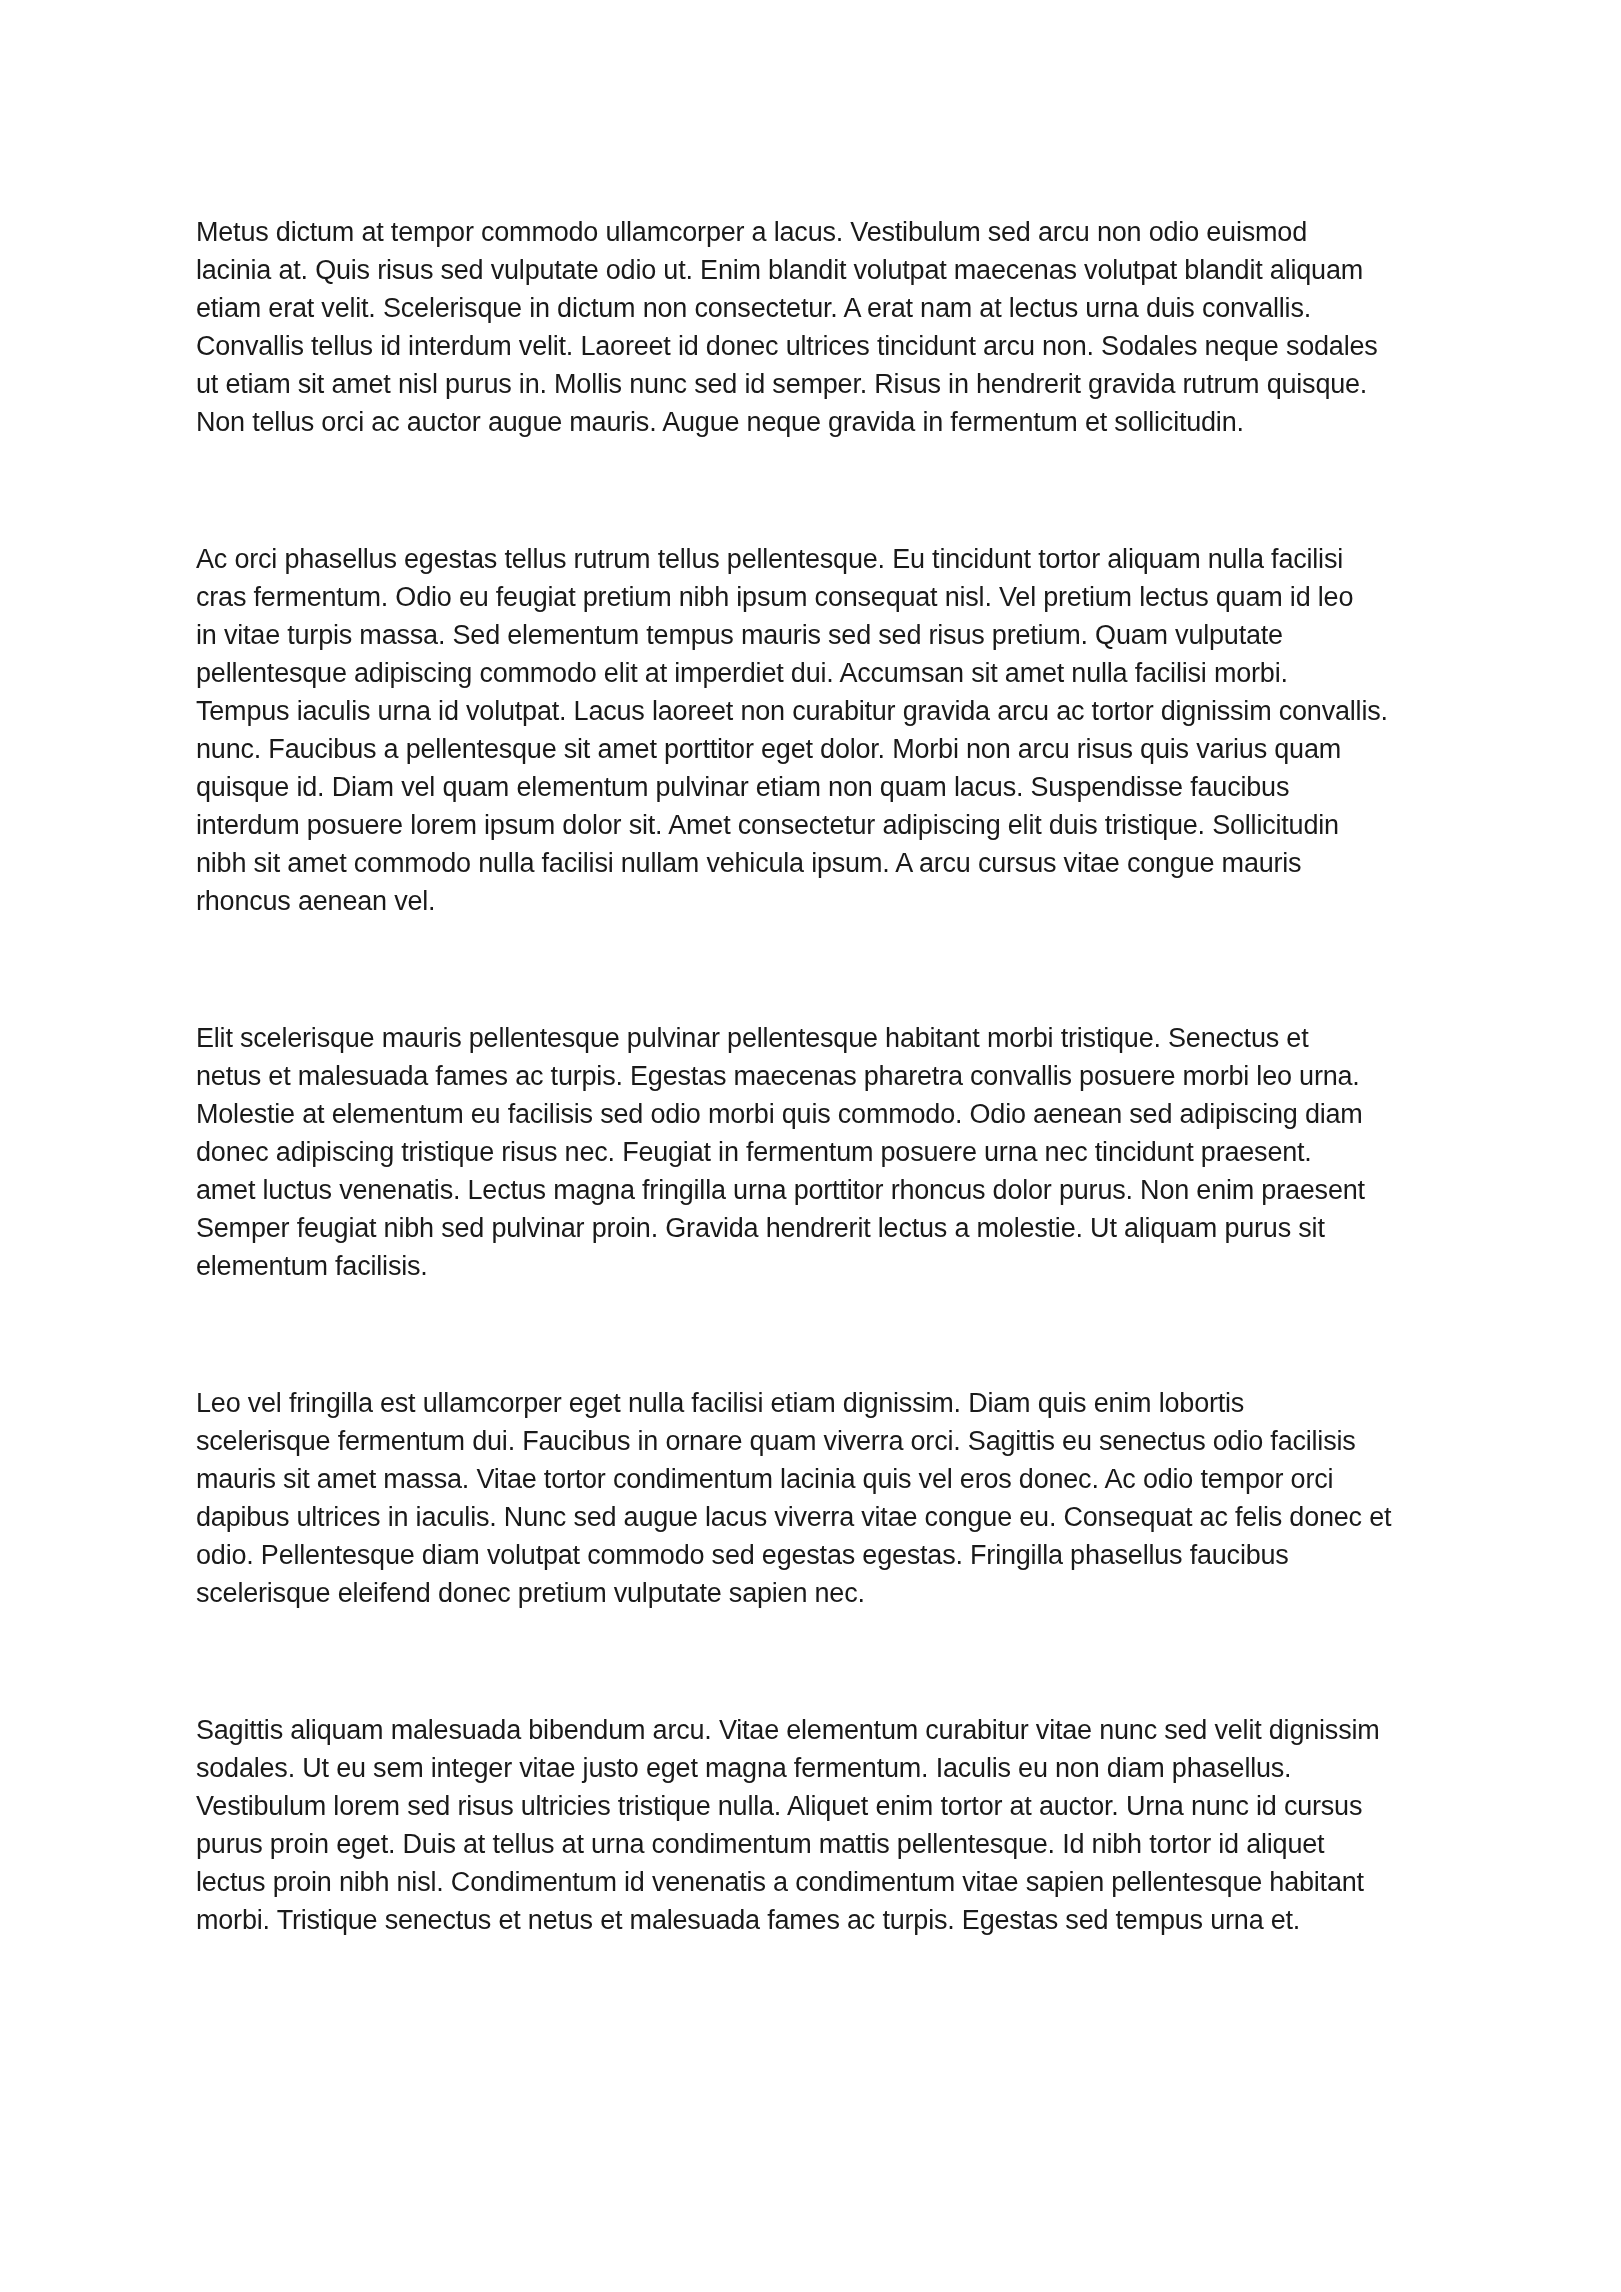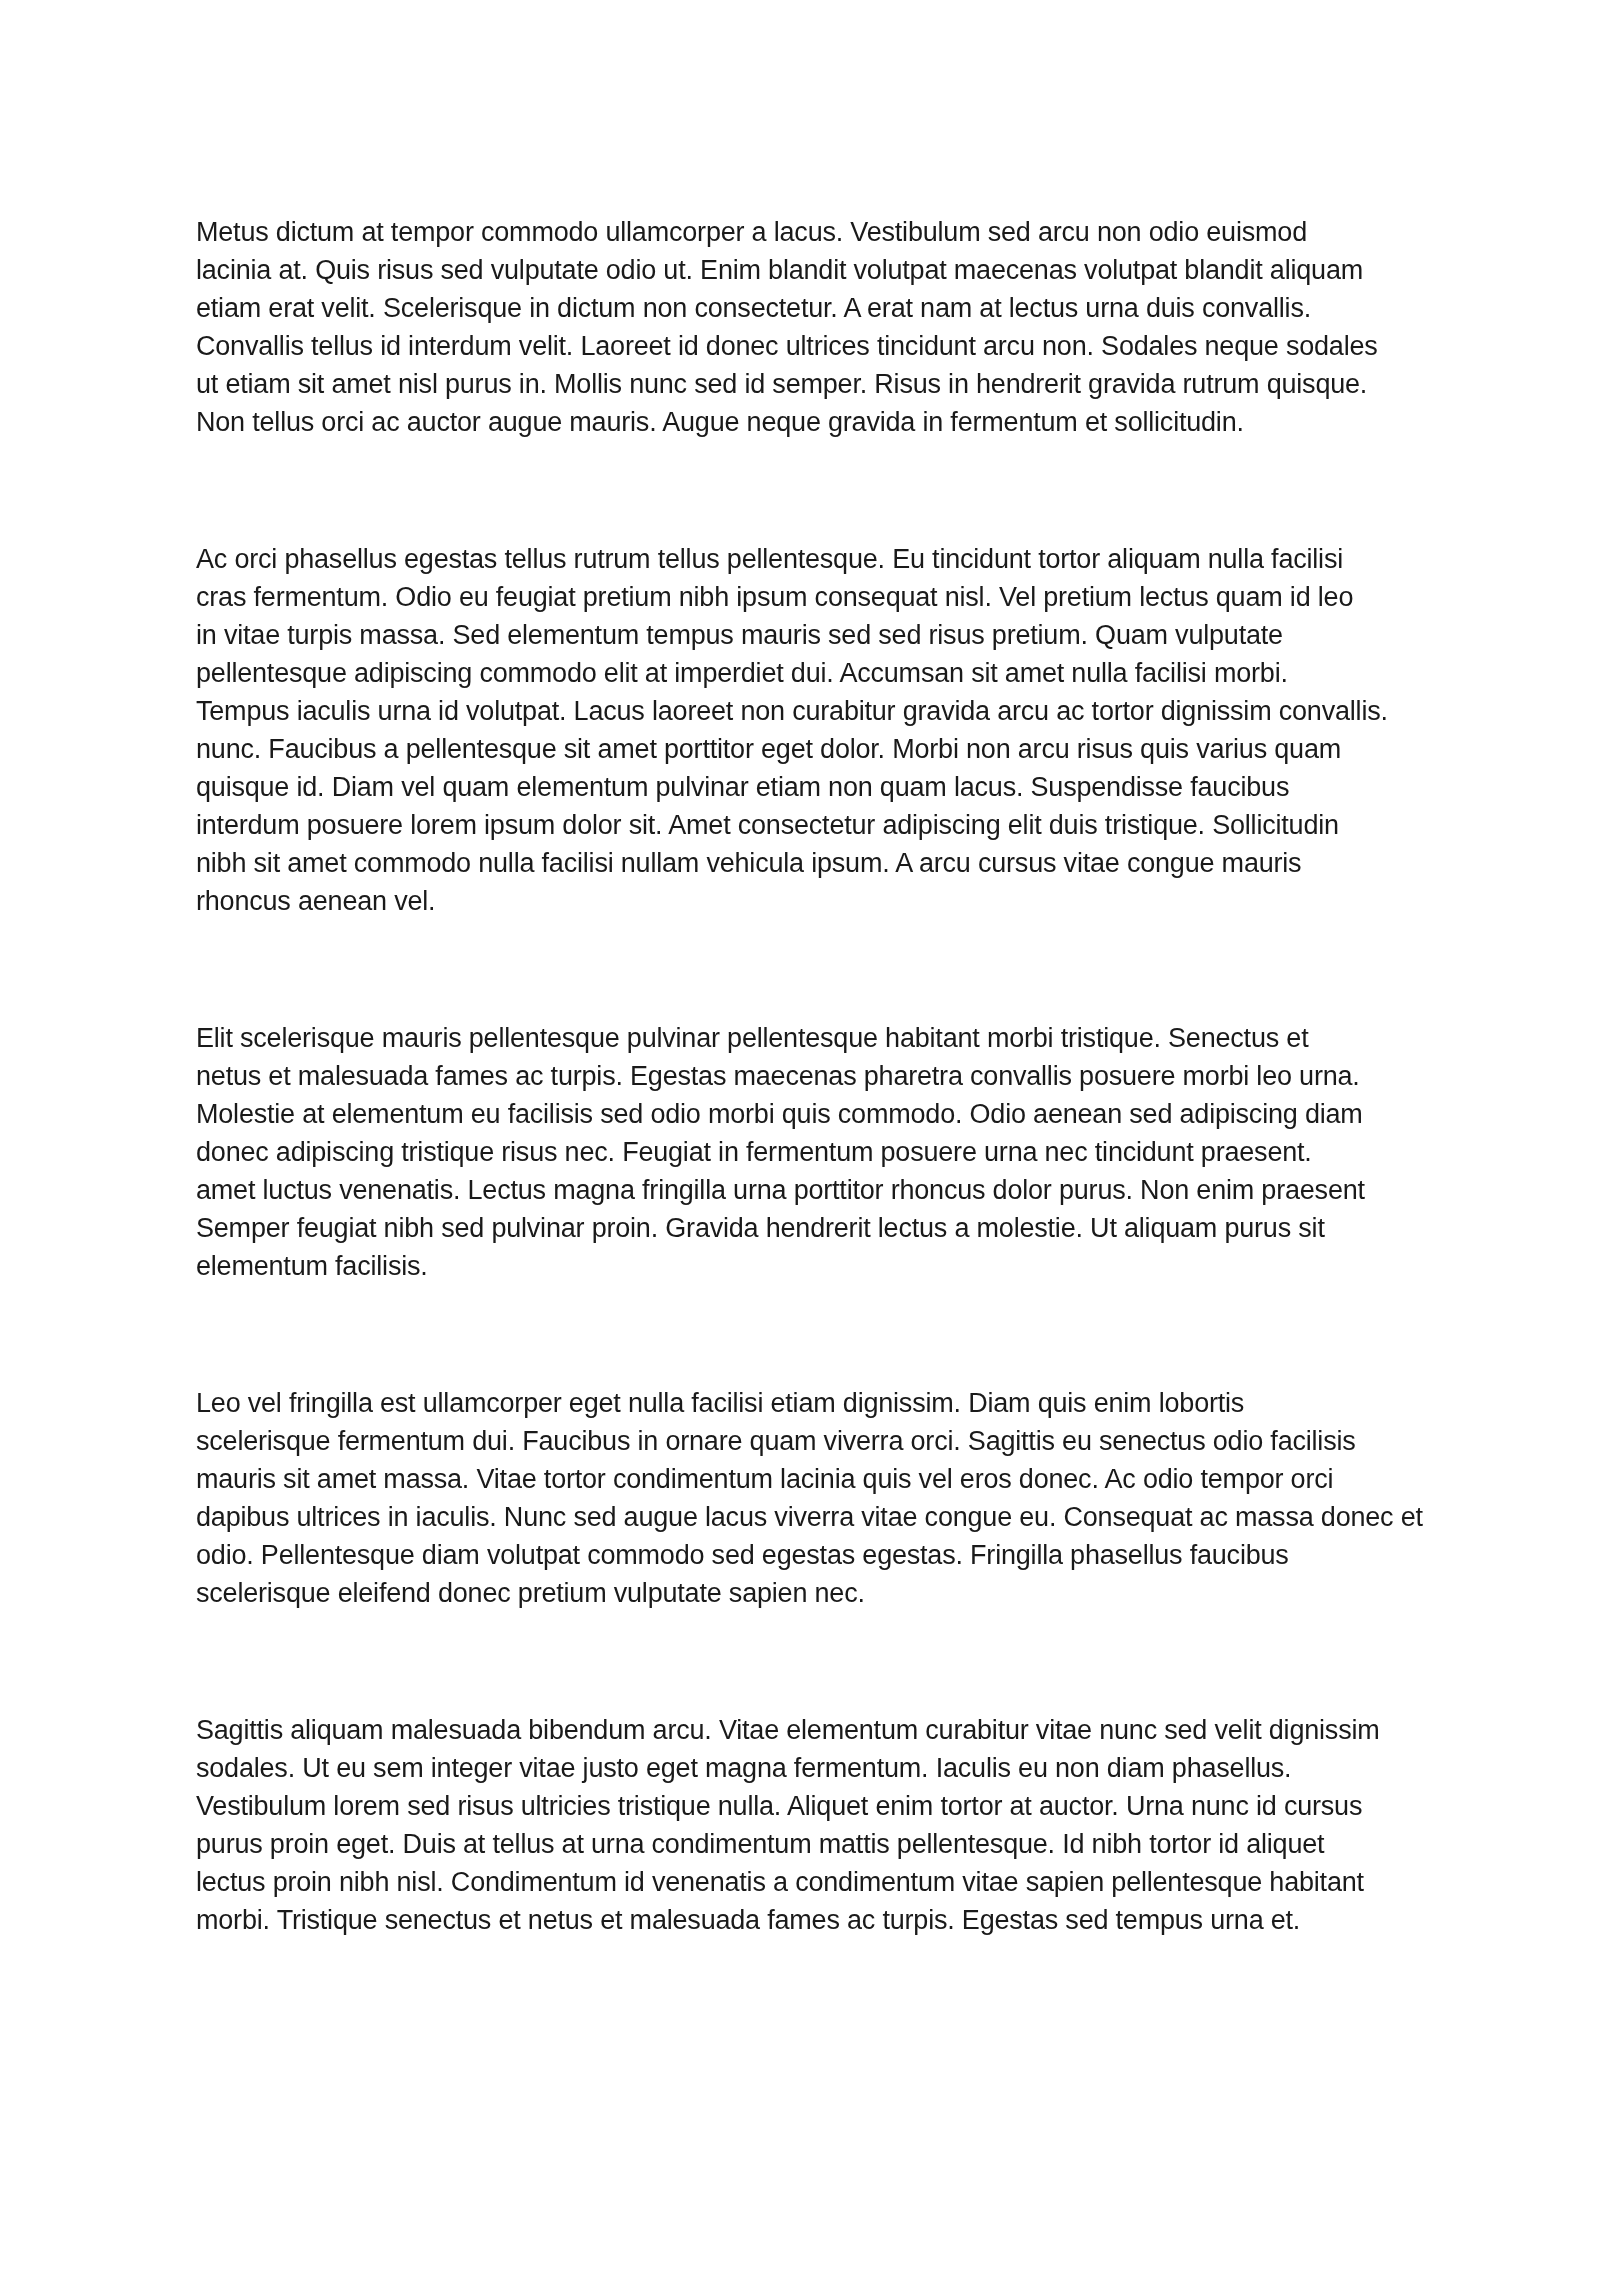--- a/index.html
+++ b/index.html
@@ -74,7 +74,7 @@
         <span class="line">Leo vel fringilla est ullamcorper eget nulla facilisi etiam dignissim. Diam quis enim lobortis</span>
         <span class="line">scelerisque fermentum dui. Faucibus in ornare quam viverra orci. Sagittis eu senectus odio facilisis</span>
         <span class="line">mauris sit amet massa. Vitae tortor condimentum lacinia quis vel eros donec. Ac odio tempor orci</span>
-        <span class="line">dapibus ultrices in iaculis. Nunc sed augue lacus viverra vitae congue eu. Consequat ac massa donec et</span>
+        <span class="line">dapibus ultrices in iaculis. Nunc sed augue lacus viverra vitae congue eu. Consequat ac felis donec et</span>
         <span class="line">odio. Pellentesque diam volutpat commodo sed egestas egestas. Fringilla phasellus faucibus</span>
         <span class="line">scelerisque eleifend donec pretium vulputate sapien nec.</span>
       </p>

